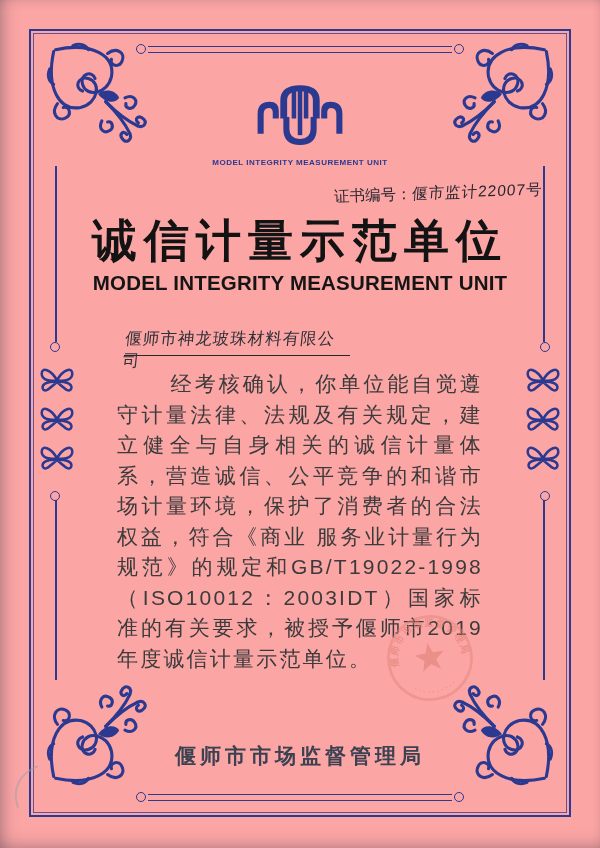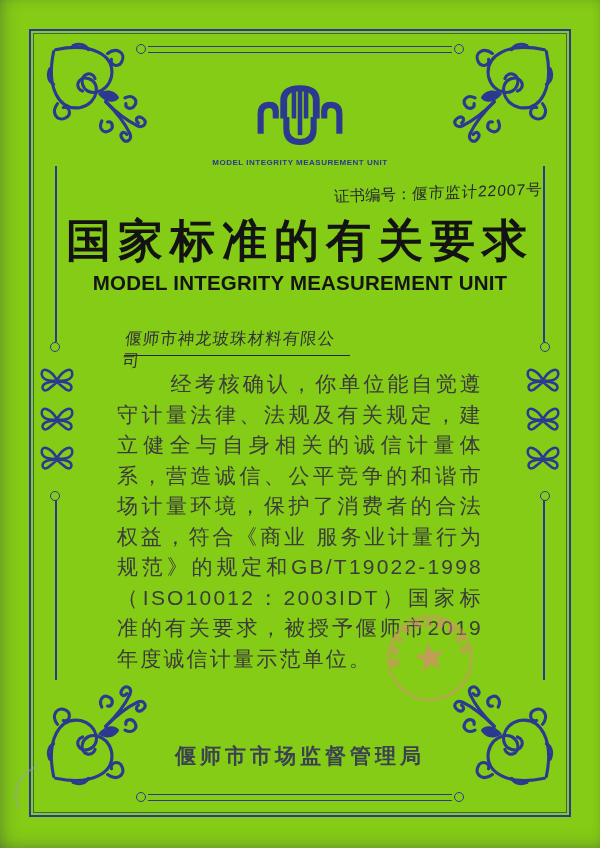--- a/index.html
+++ b/index.html
@@ -4,7 +4,7 @@
 <style>
   html,body{margin:0;padding:0;background:#e8e8e6;}
   .page{
-    position:relative;width:600px;height:848px;margin:0 auto;background:#84cc16;
+    position:relative;width:600px;height:848px;margin:0 auto;background:#fca5a5;
     font-family:"Liberation Sans",sans-serif;overflow:hidden;
     box-shadow: inset 14px 0 18px -14px rgba(55,55,70,.5),
                 inset 0 -14px 18px -14px rgba(55,55,70,.4),

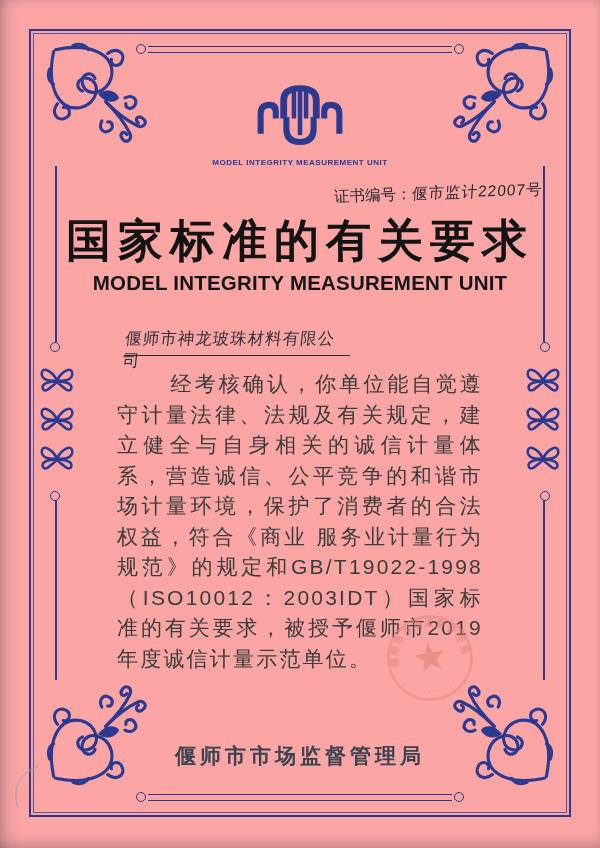--- a/index.html
+++ b/index.html
@@ -154,7 +154,7 @@
     <span>证书编号：</span><span class="hand">偃市监计22007号</span>
   </div>
 
-  <h1 class="title-zh">国家标准的有关要求</h1>
+  <h1 class="title-zh">诚信计量示范单位</h1>
   <div class="title-en">MODEL INTEGRITY MEASUREMENT UNIT</div>
 
   <div class="recipient">

